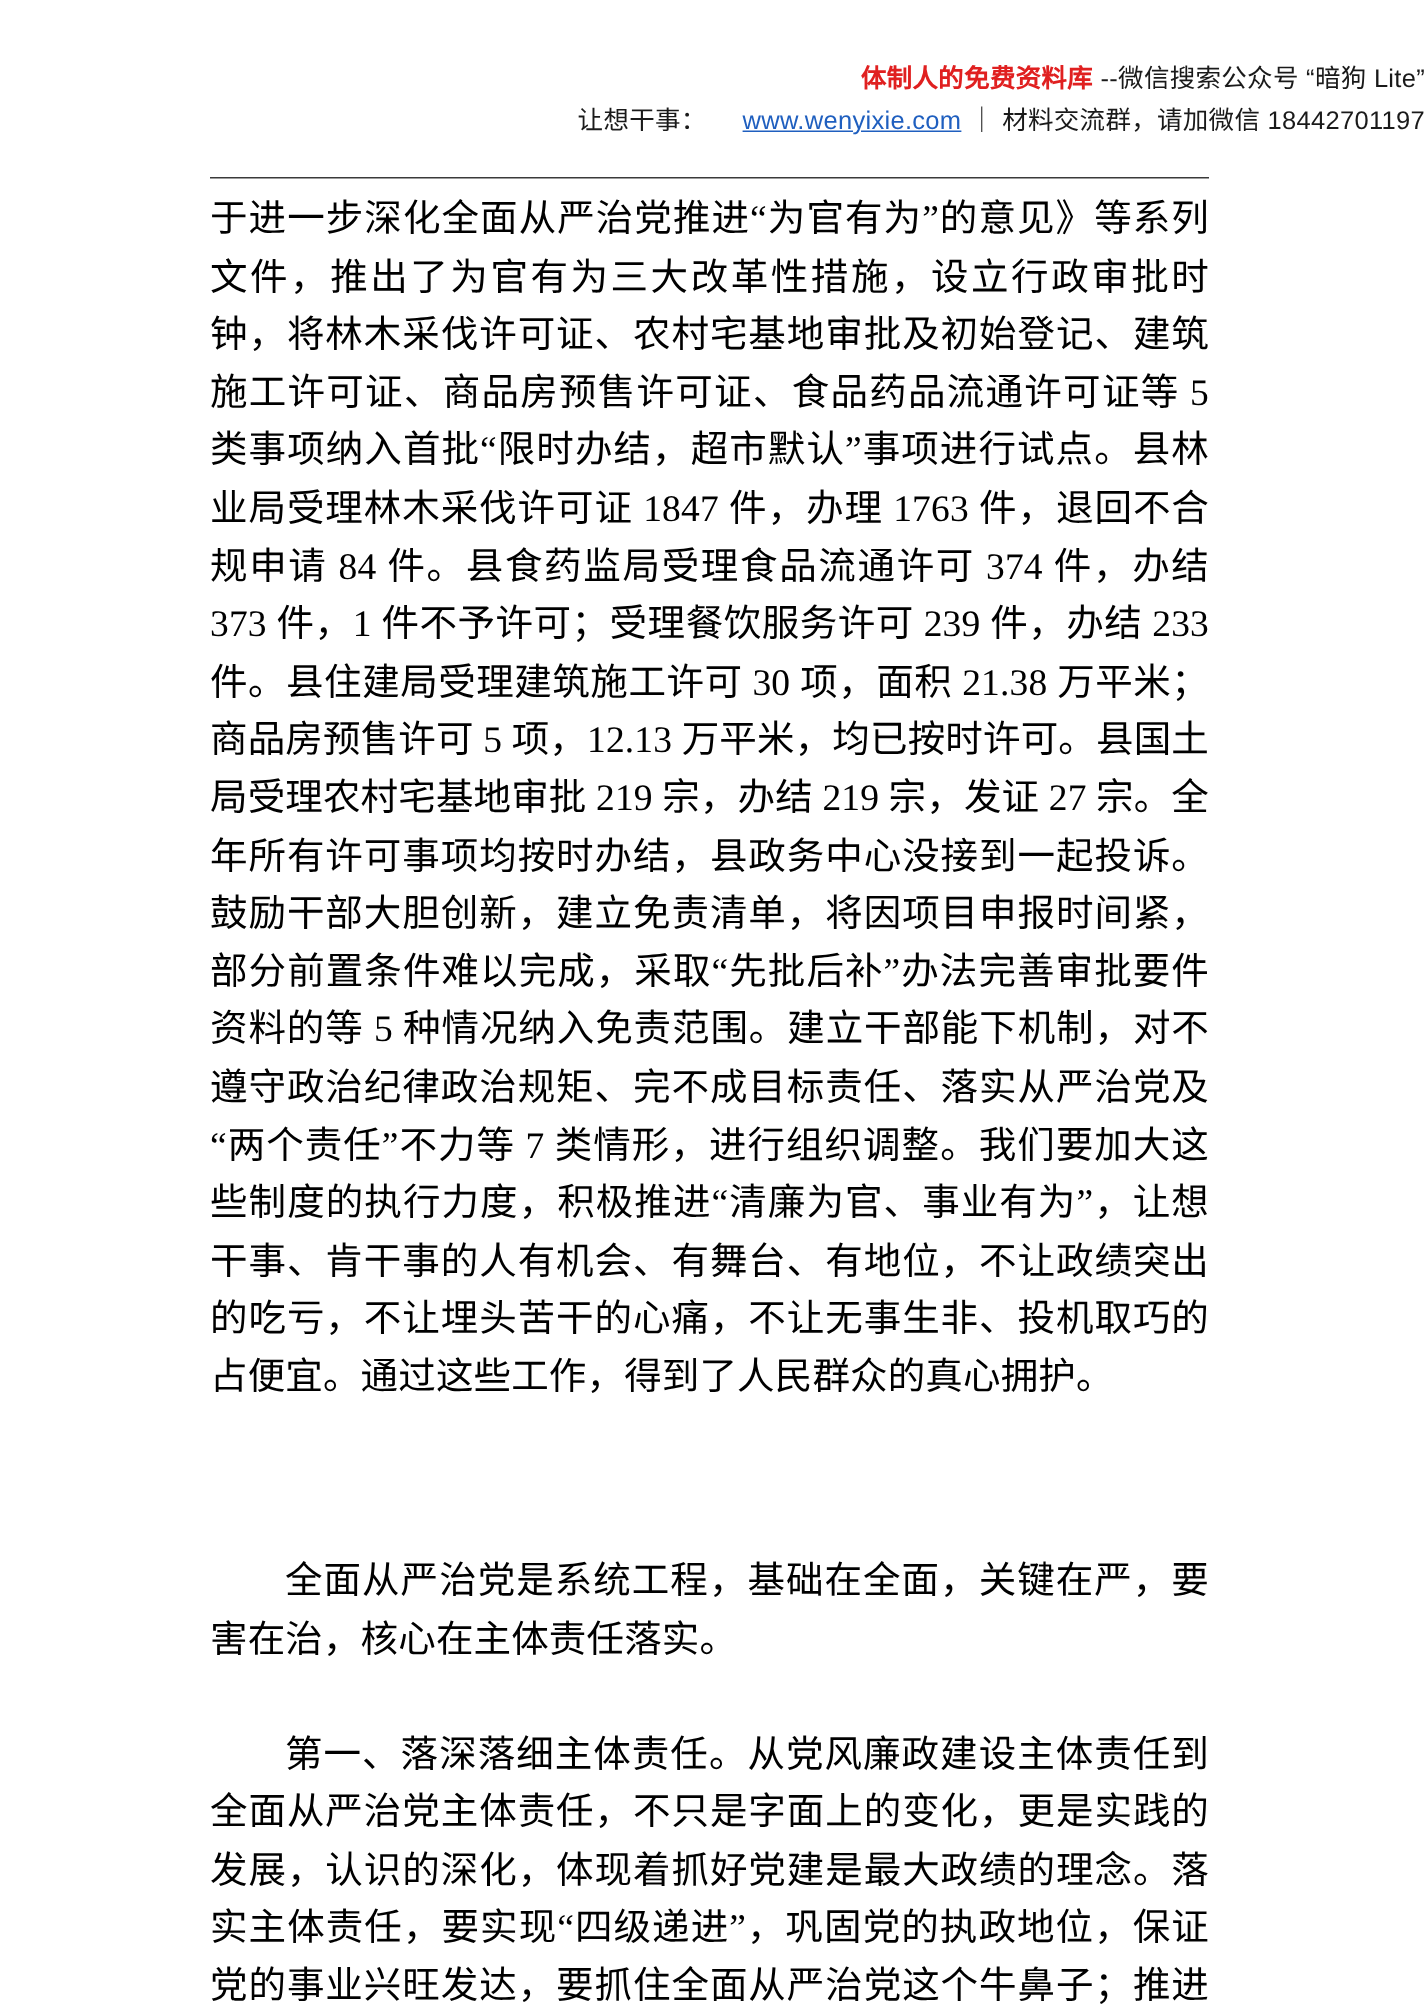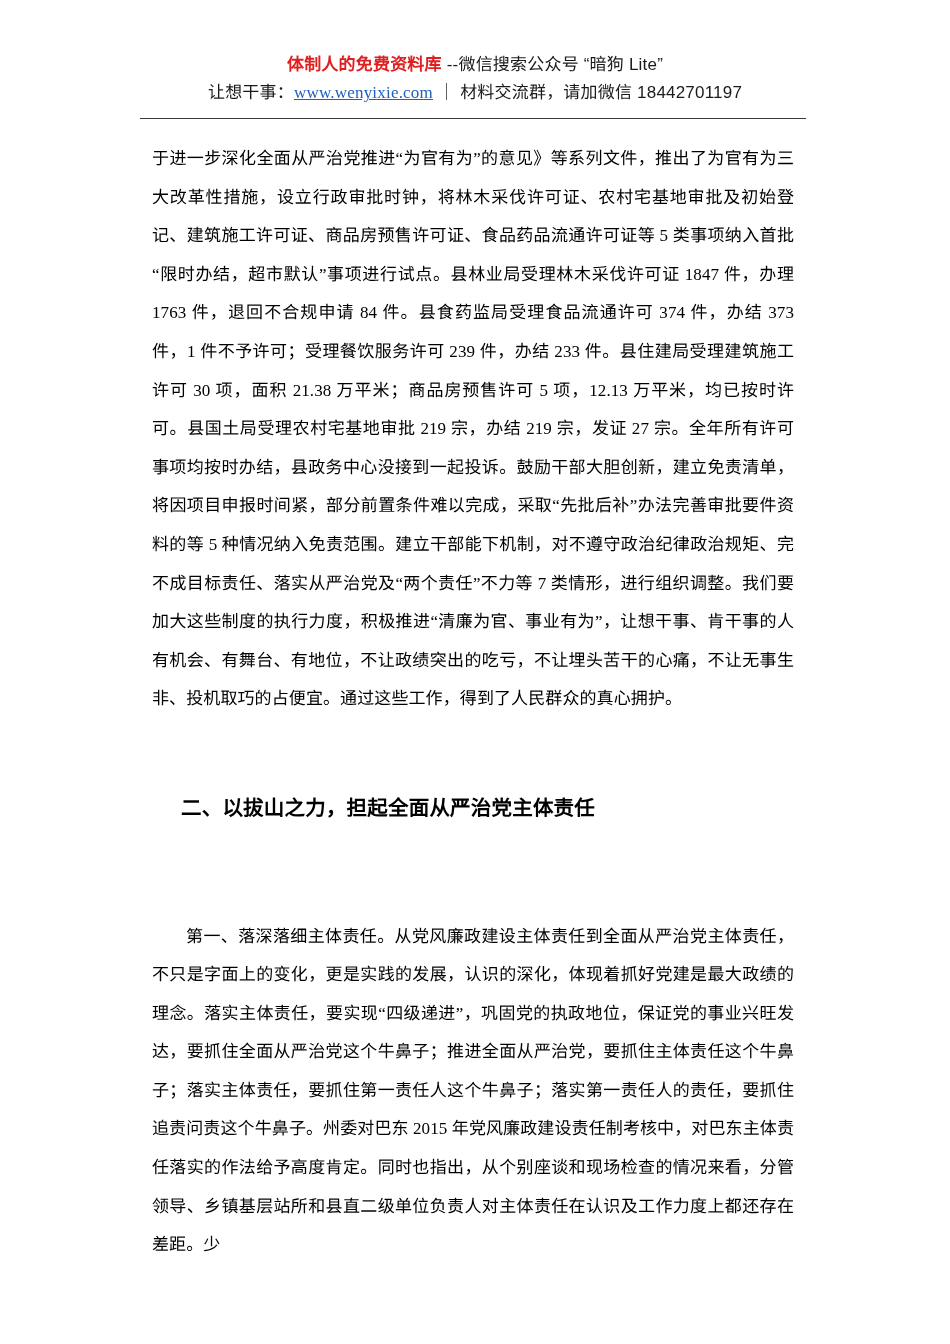--- a/index.html
+++ b/index.html
@@ -27,8 +27,8 @@
 
   
   .promo-header {
-    padding-top: 52px;
-    text-align: center;
+    padding-top: 40px;
+    text-align: right;
   }
   .promo-line-1 {
     font-size: 17px;

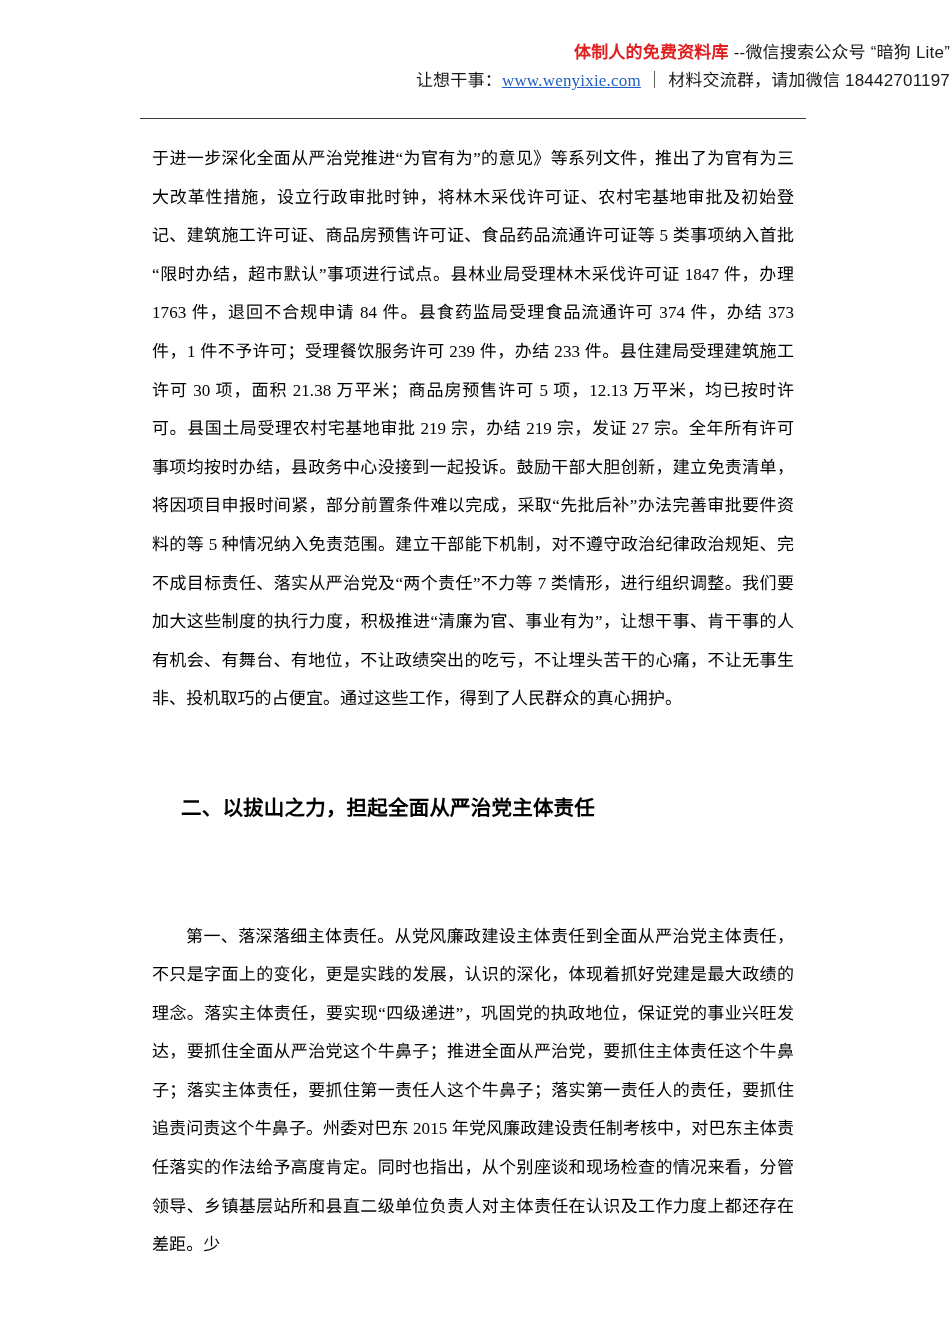--- a/index.html
+++ b/index.html
@@ -55,7 +55,8 @@
   .promo-link {
     color: #1F5FBF;
     text-decoration: underline;
-    font-family: Liberation Serif, serif;
+    font-family: Liberation Sans, sans-serif;
+    margin-left: 24px;
   }
   .promo-sep {
     color: #1a1a1a;

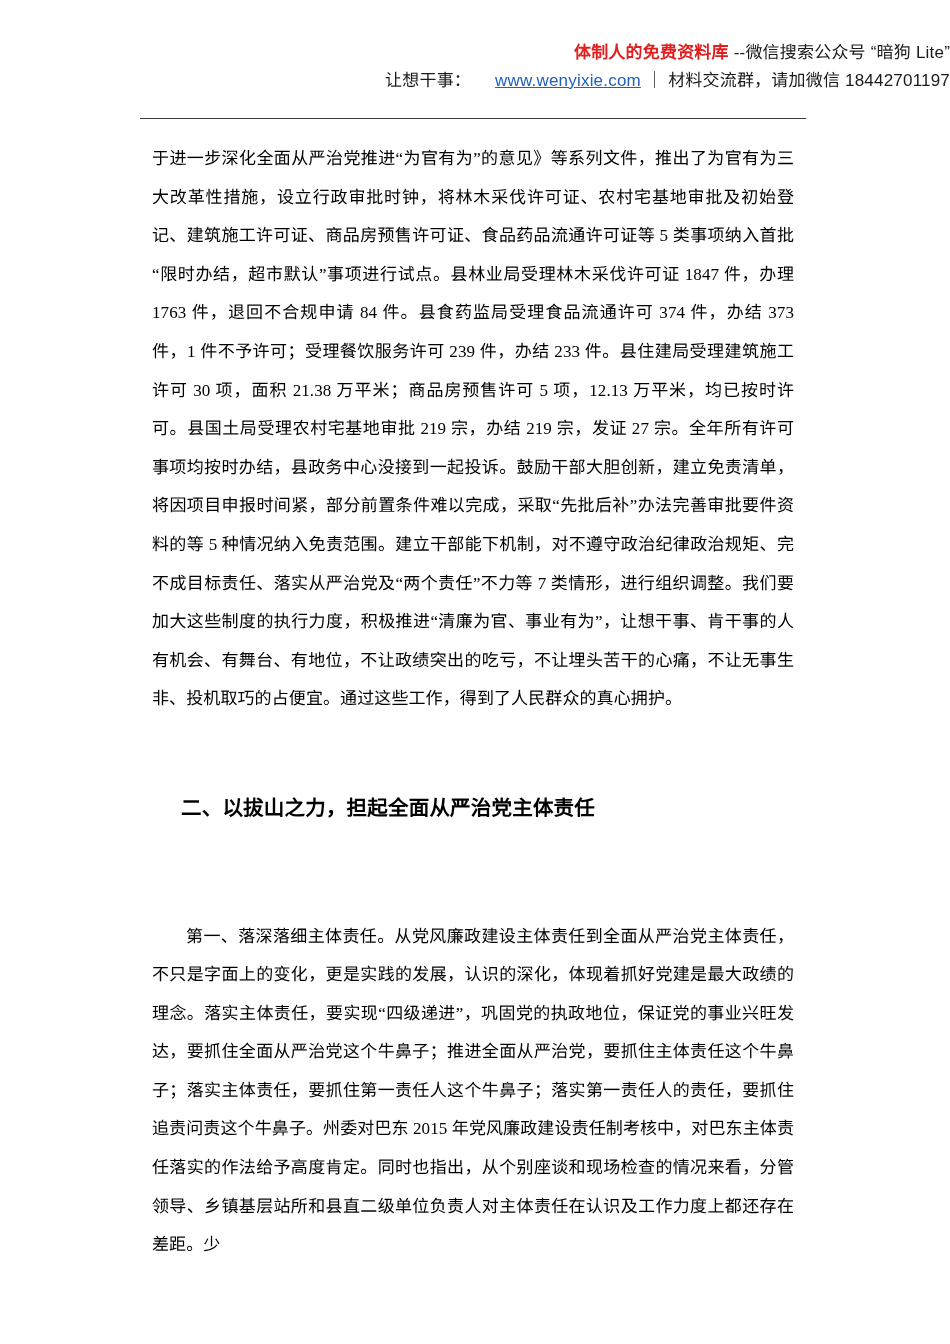--- a/index.html
+++ b/index.html
@@ -81,11 +81,11 @@
     width: 666px;
   }
   .para {
-    font-size: 17px;
+    font-size: 25px;
     line-height: 38.6px;
     text-align: justify;
     text-justify: inter-ideograph;
-    margin: 12px;
+    margin: 0;
     letter-spacing: 0.1px;
   }
   .para.indent {

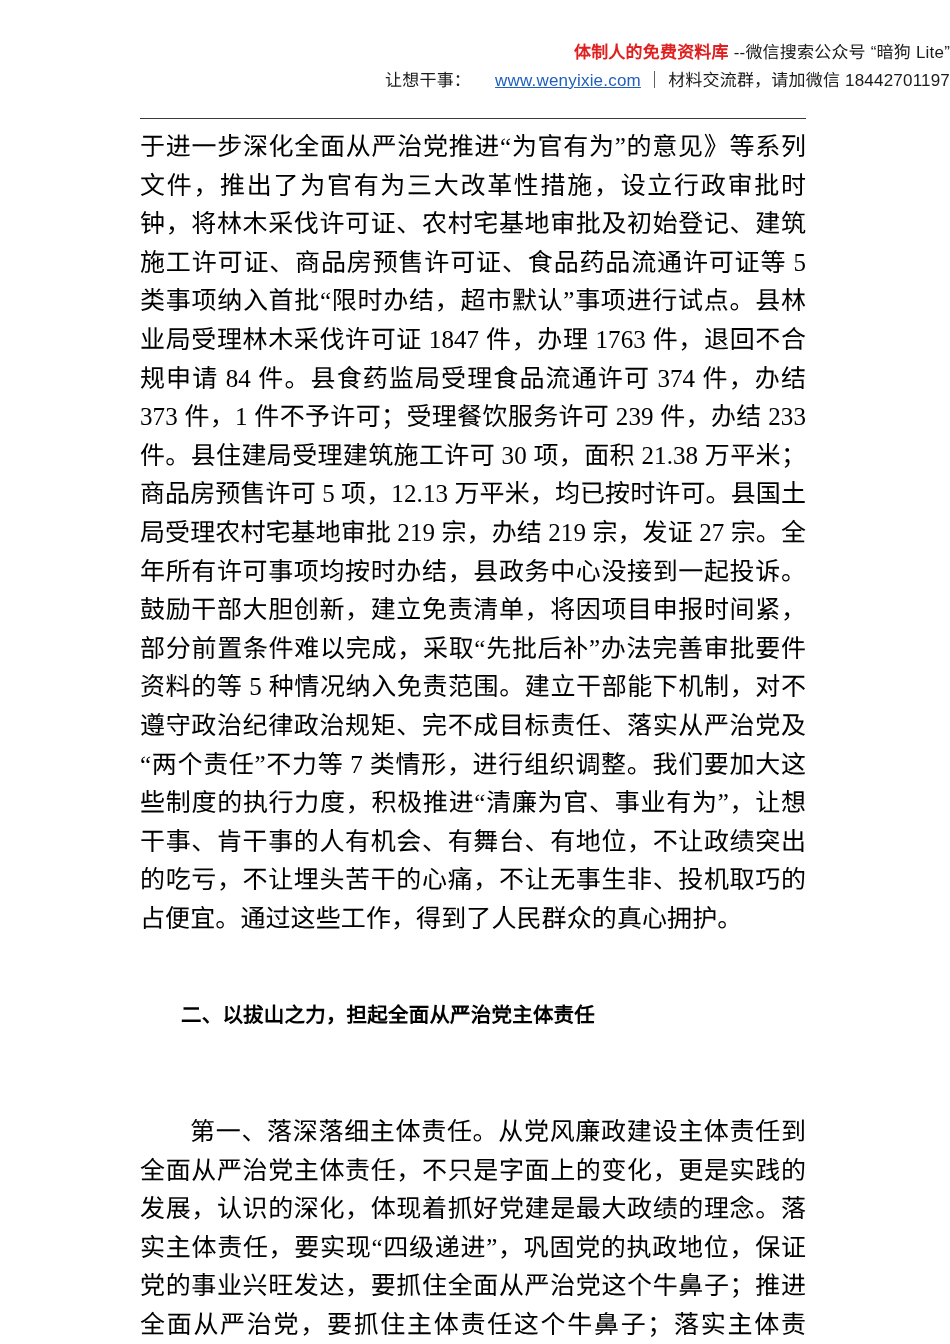--- a/index.html
+++ b/index.html
@@ -126,7 +126,6 @@
 
     <div class="gap-lg"></div>
 
-    <p class="section-heading">二、以拔山之力，担起全面从严治党主体责任</p>
 
     <div class="gap-md"></div>
 

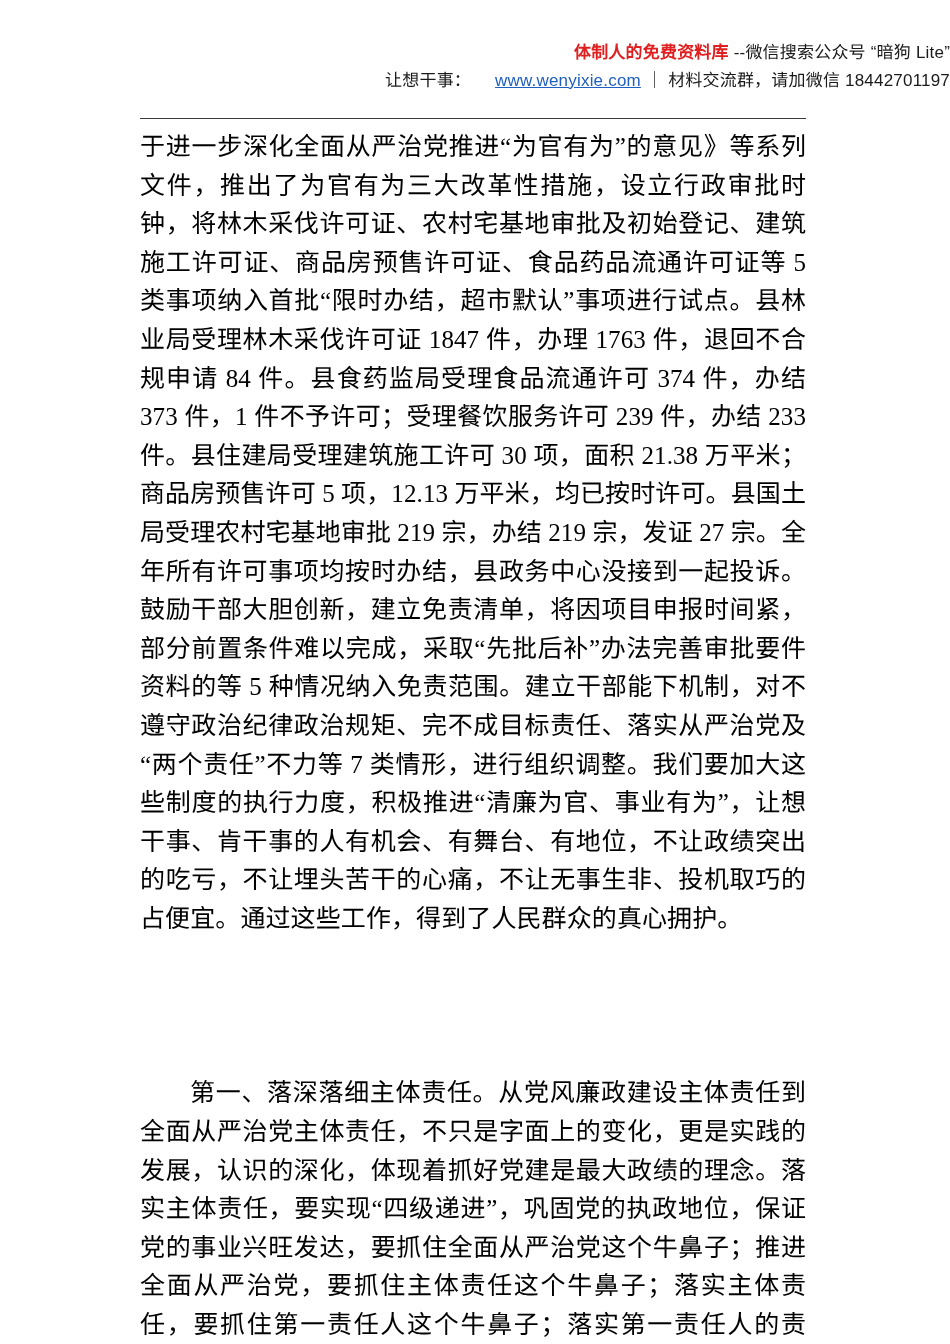--- a/index.html
+++ b/index.html
@@ -129,6 +129,7 @@
 
     <div class="gap-md"></div>
 
+    <p class="para indent">全面从严治党是系统工程，基础在全面，关键在严，要害在治，核心在主体责任落实。</p>
 
     <div class="gap-sm"></div>
 

